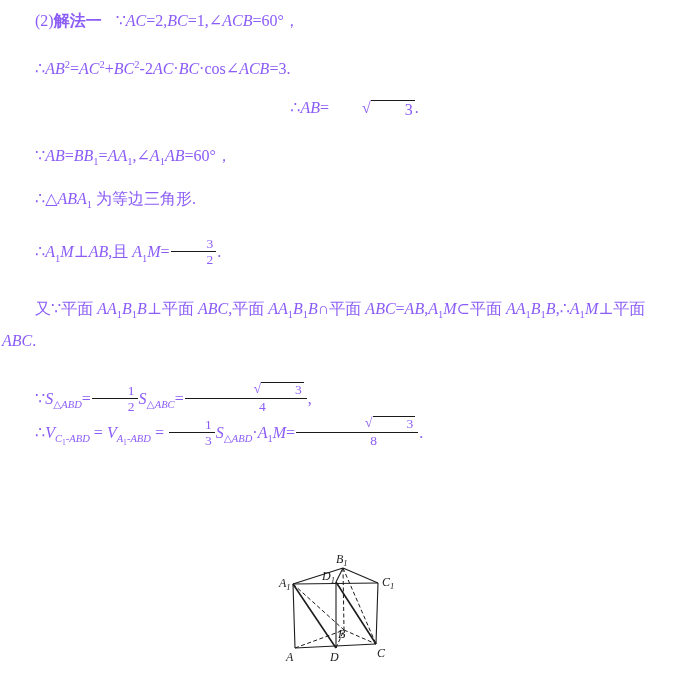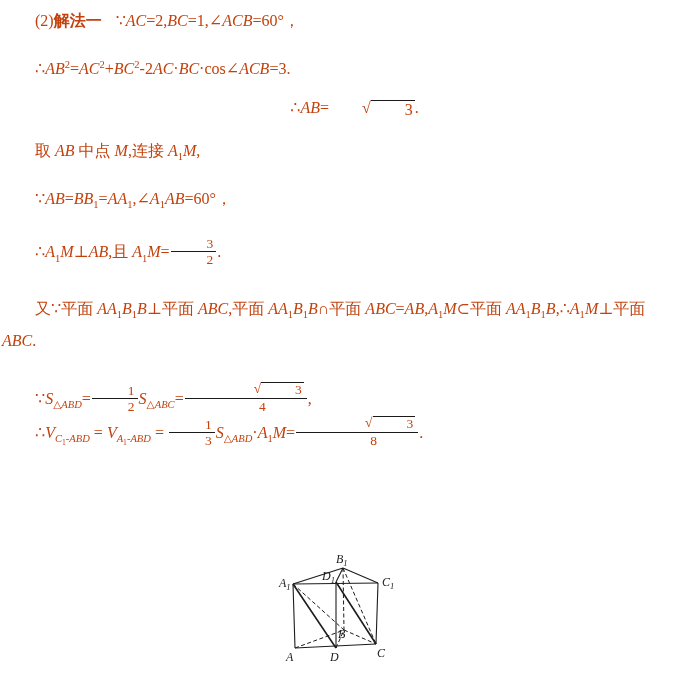--- a/index.html
+++ b/index.html
@@ -10,7 +10,7 @@
     box-sizing:border-box;
     padding:10px 2px 0 2px;
     overflow:hidden;
-    color:#c2410c;
+    color:#8b5cf6;
     font-family:"Liberation Serif","DejaVu Serif","DejaVu Sans",serif;
     font-size:16px;
   }

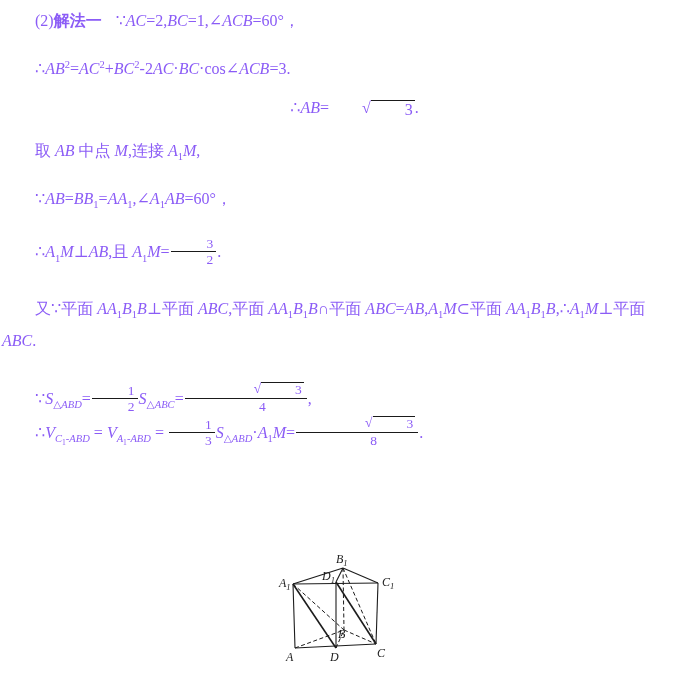--- a/index.html
+++ b/index.html
@@ -61,7 +61,6 @@
           <span class="rad">√</span>
           <span class="radbody"><span class="rm">3</span></span>
         </span><span class="rm">.</span></p>
-      <p class="line m21"><span class="cn">取 </span><span class="mi">AB</span><span class="cn"> 中点 </span><span class="mi">M</span><span class="rm">,</span><span class="cn">连接 </span><span class="mi">A</span><sub><span class="rm">1</span></sub><span class="mi">M</span><span class="rm">,</span></p>
       <p class="line m26"><span class="rm">∵</span><span class="mi">AB</span><span class="rm">=</span><span class="mi">BB</span><sub><span class="rm">1</span></sub><span class="rm">=</span><span class="mi">AA</span><sub><span class="rm">1</span></sub><span class="rm">,∠</span><span class="mi">A</span><sub><span class="rm">1</span></sub><span class="mi">AB</span><span class="rm">=60°</span><span class="cn">，</span></p>
       <p class="line m26"><span class="rm">∴</span><span class="mi">A</span><sub><span class="rm">1</span></sub><span class="mi">M</span><span class="rm">⊥</span><span class="mi">AB</span><span class="rm">,</span><span class="cn">且 </span><span class="mi">A</span><sub><span class="rm">1</span></sub><span class="mi">M</span><span class="rm">=</span><span class="frac"><span class="num"><span class="rm">3</span></span><span class="den"><span class="rm">2</span></span></span><span class="rm">.</span></p>
       <p class="line m26 wrap"><span class="cn">又</span><span class="rm">∵</span><span class="cn">平面 </span><span class="mi">AA</span><sub><span class="rm">1</span></sub><span class="mi">B</span><sub><span class="rm">1</span></sub><span class="mi">B</span><span class="rm">⊥</span><span class="cn">平面 </span><span class="mi">ABC</span><span class="rm">,</span><span class="cn">平面 </span><span class="mi">AA</span><sub><span class="rm">1</span></sub><span class="mi">B</span><sub><span class="rm">1</span></sub><span class="mi">B</span><span class="rm">∩</span><span class="cn">平面 </span><span class="mi">ABC</span><span class="rm">=</span><span class="mi">AB</span><span class="rm">,</span><span class="mi">A</span><sub><span class="rm">1</span></sub><span class="mi">M</span><span class="rm">⊂</span><span class="cn">平面 </span><span class="mi">AA</span><sub><span class="rm">1</span></sub><span class="mi">B</span><sub><span class="rm">1</span></sub><span class="mi">B</span><span class="rm">,∴</span><span class="mi">A</span><sub><span class="rm">1</span></sub><span class="mi">M</span><span class="rm">⊥</span><span class="cn">平面 </span><span class="mi">ABC</span><span class="rm">.</span></p>

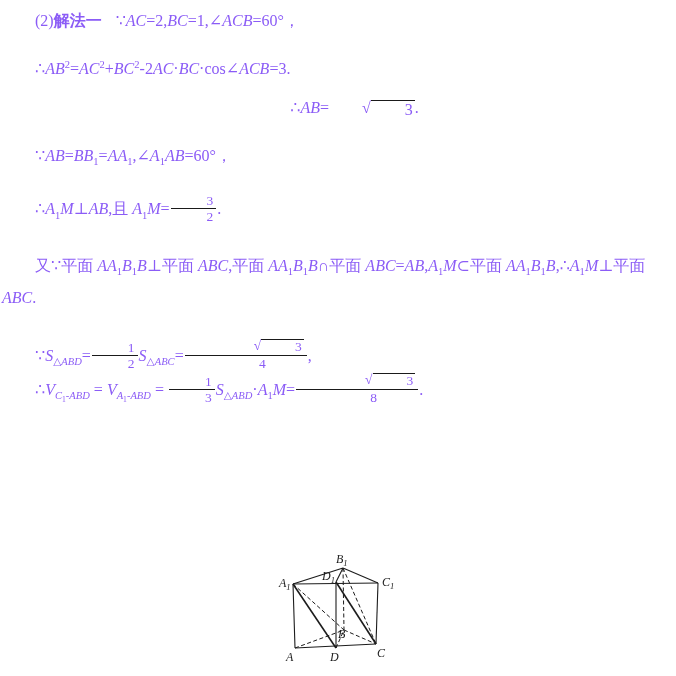--- a/index.html
+++ b/index.html
@@ -62,6 +62,7 @@
           <span class="radbody"><span class="rm">3</span></span>
         </span><span class="rm">.</span></p>
       <p class="line m26"><span class="rm">∵</span><span class="mi">AB</span><span class="rm">=</span><span class="mi">BB</span><sub><span class="rm">1</span></sub><span class="rm">=</span><span class="mi">AA</span><sub><span class="rm">1</span></sub><span class="rm">,∠</span><span class="mi">A</span><sub><span class="rm">1</span></sub><span class="mi">AB</span><span class="rm">=60°</span><span class="cn">，</span></p>
+      <p class="line m21"><span class="rm">∴△</span><span class="mi">ABA</span><sub><span class="rm">1</span></sub><span class="cn"> 为等边三角形</span><span class="rm">.</span></p>
       <p class="line m26"><span class="rm">∴</span><span class="mi">A</span><sub><span class="rm">1</span></sub><span class="mi">M</span><span class="rm">⊥</span><span class="mi">AB</span><span class="rm">,</span><span class="cn">且 </span><span class="mi">A</span><sub><span class="rm">1</span></sub><span class="mi">M</span><span class="rm">=</span><span class="frac"><span class="num"><span class="rm">3</span></span><span class="den"><span class="rm">2</span></span></span><span class="rm">.</span></p>
       <p class="line m26 wrap"><span class="cn">又</span><span class="rm">∵</span><span class="cn">平面 </span><span class="mi">AA</span><sub><span class="rm">1</span></sub><span class="mi">B</span><sub><span class="rm">1</span></sub><span class="mi">B</span><span class="rm">⊥</span><span class="cn">平面 </span><span class="mi">ABC</span><span class="rm">,</span><span class="cn">平面 </span><span class="mi">AA</span><sub><span class="rm">1</span></sub><span class="mi">B</span><sub><span class="rm">1</span></sub><span class="mi">B</span><span class="rm">∩</span><span class="cn">平面 </span><span class="mi">ABC</span><span class="rm">=</span><span class="mi">AB</span><span class="rm">,</span><span class="mi">A</span><sub><span class="rm">1</span></sub><span class="mi">M</span><span class="rm">⊂</span><span class="cn">平面 </span><span class="mi">AA</span><sub><span class="rm">1</span></sub><span class="mi">B</span><sub><span class="rm">1</span></sub><span class="mi">B</span><span class="rm">,∴</span><span class="mi">A</span><sub><span class="rm">1</span></sub><span class="mi">M</span><span class="rm">⊥</span><span class="cn">平面 </span><span class="mi">ABC</span><span class="rm">.</span></p>
       <p class="line m14"><span class="rm">∵</span><span class="mi">S</span><sub><span class="rm">△</span><span class="mi">ABD</span></sub><span class="rm">=</span><span class="frac"><span class="num"><span class="rm">1</span></span><span class="den"><span class="rm">2</span></span></span><span class="mi">S</span><sub><span class="rm">△</span><span class="mi">ABC</span></sub><span class="rm">=</span><span class="frac"><span class="num"><span class="sqrt rm">

